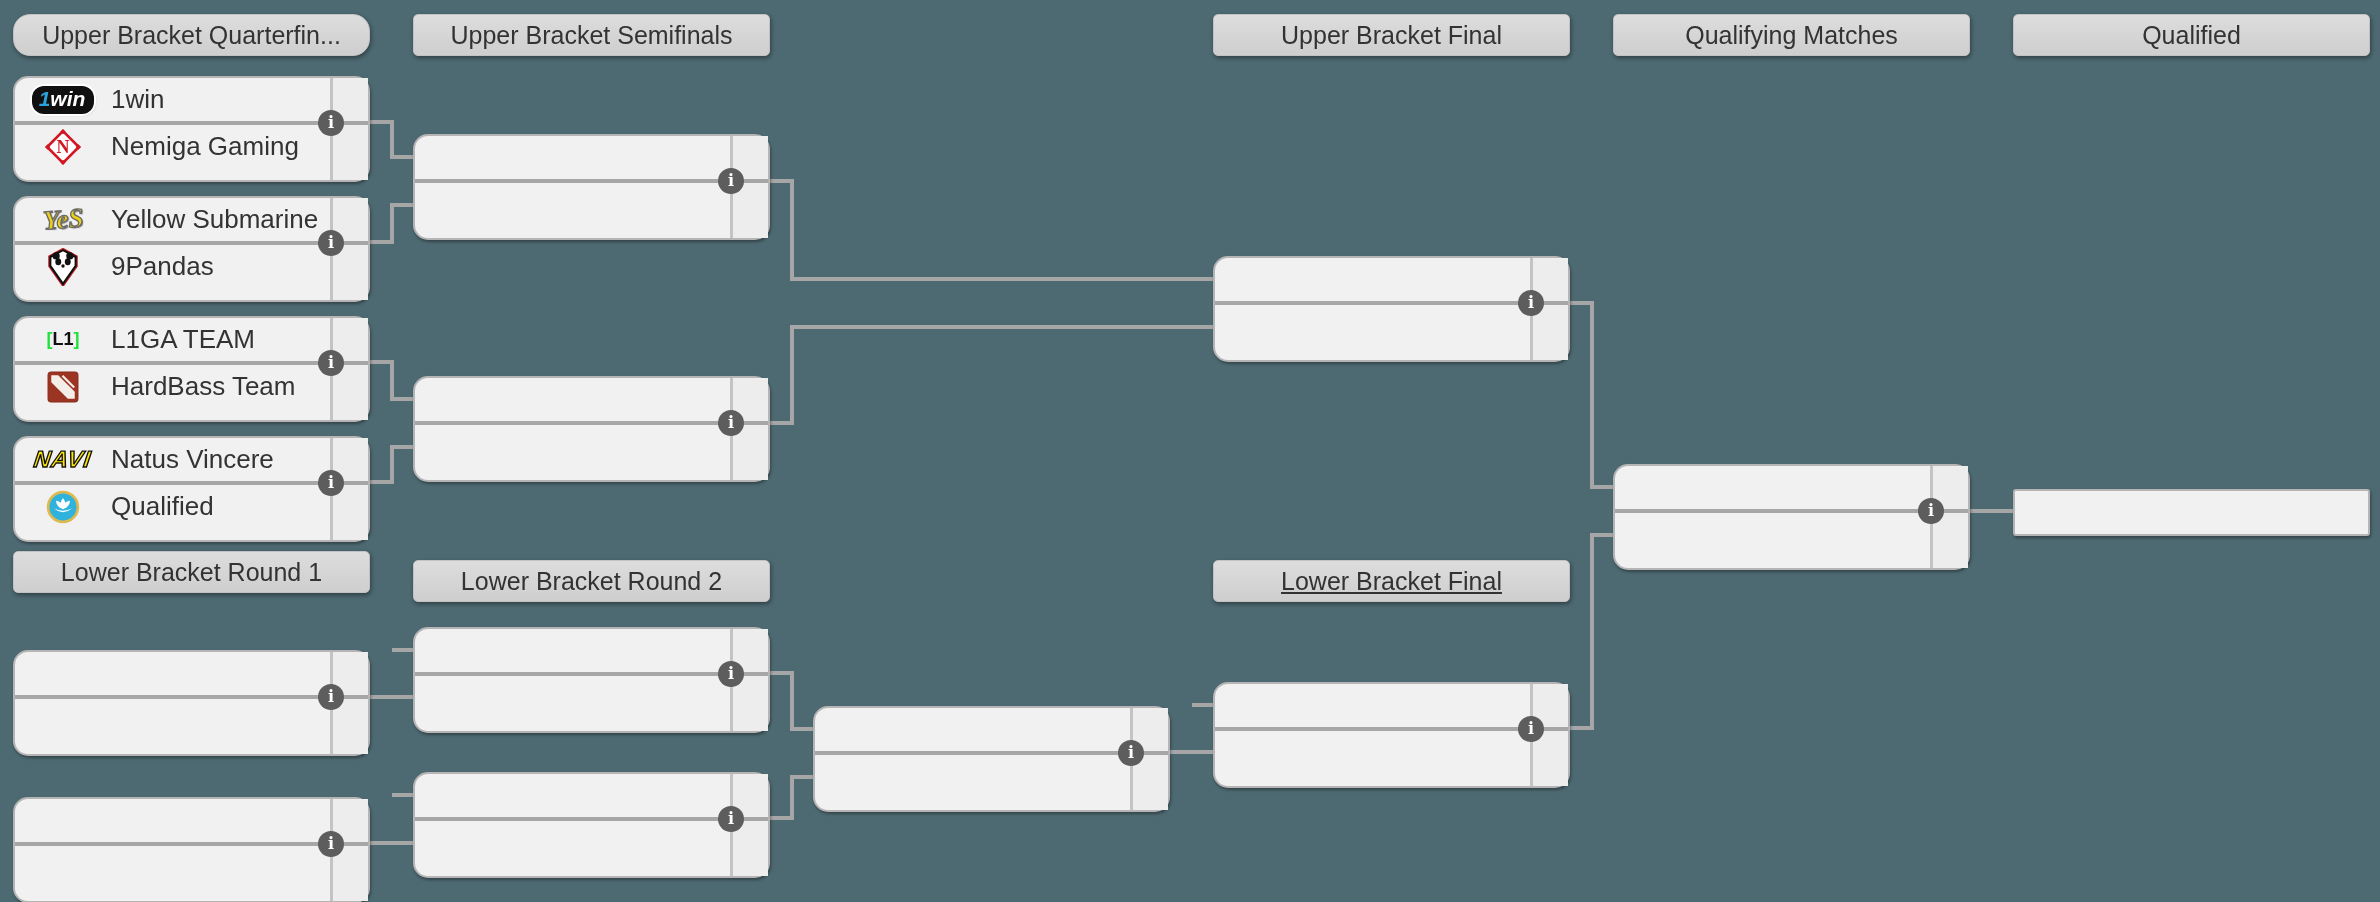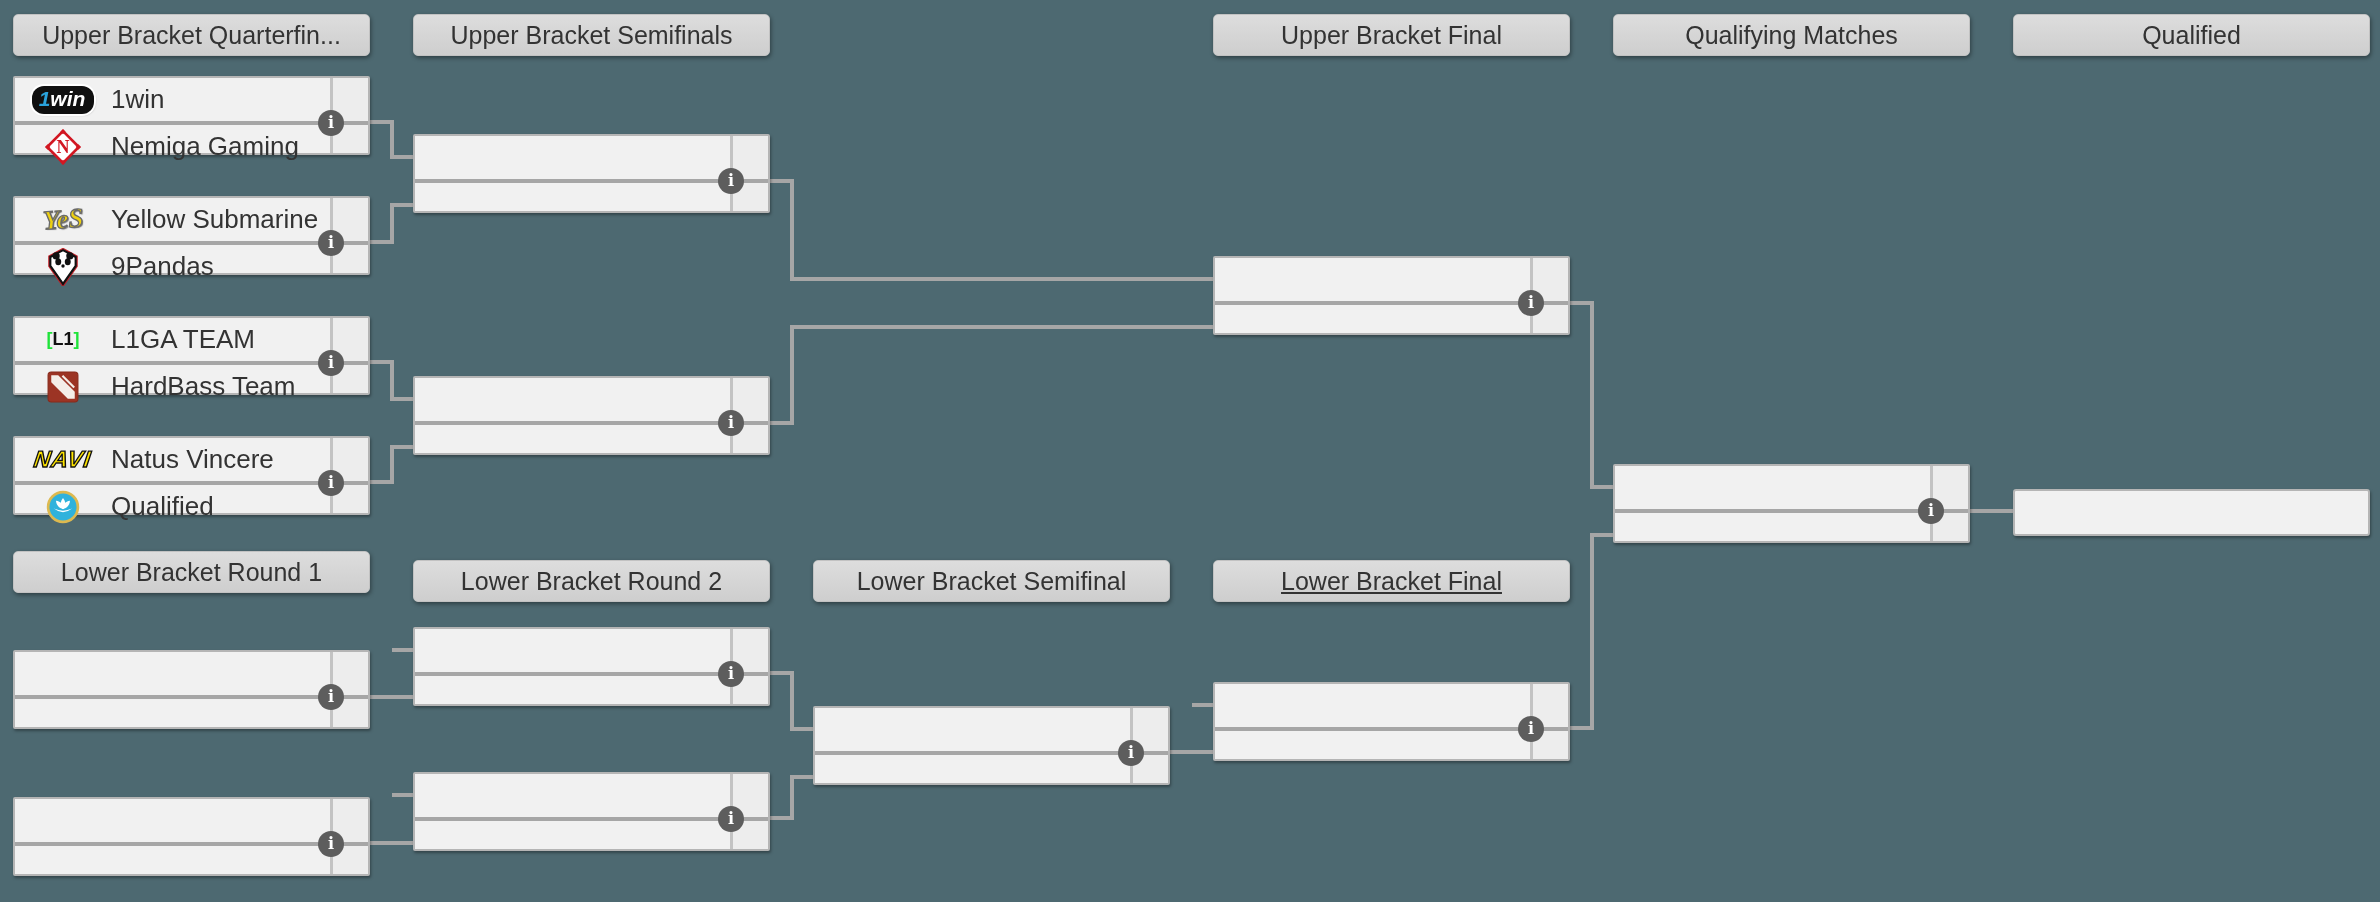--- a/index.html
+++ b/index.html
@@ -71,7 +71,7 @@
     </g>
   </svg>
 
-  <div class="hdr" style="left:13px;top:14px;">Upper Bracket Quarterfin...</div>
+  <div class="hdr" style="left:13px;top:14px;border-radius:17px;">Upper Bracket Quarterfin...</div>
   <div class="hdr" style="left:413px;top:14px;">Upper Bracket Semifinals</div>
   <div class="hdr" style="left:1213px;top:14px;">Upper Bracket Final</div>
   <div class="hdr" style="left:1613px;top:14px;">Qualifying Matches</div>

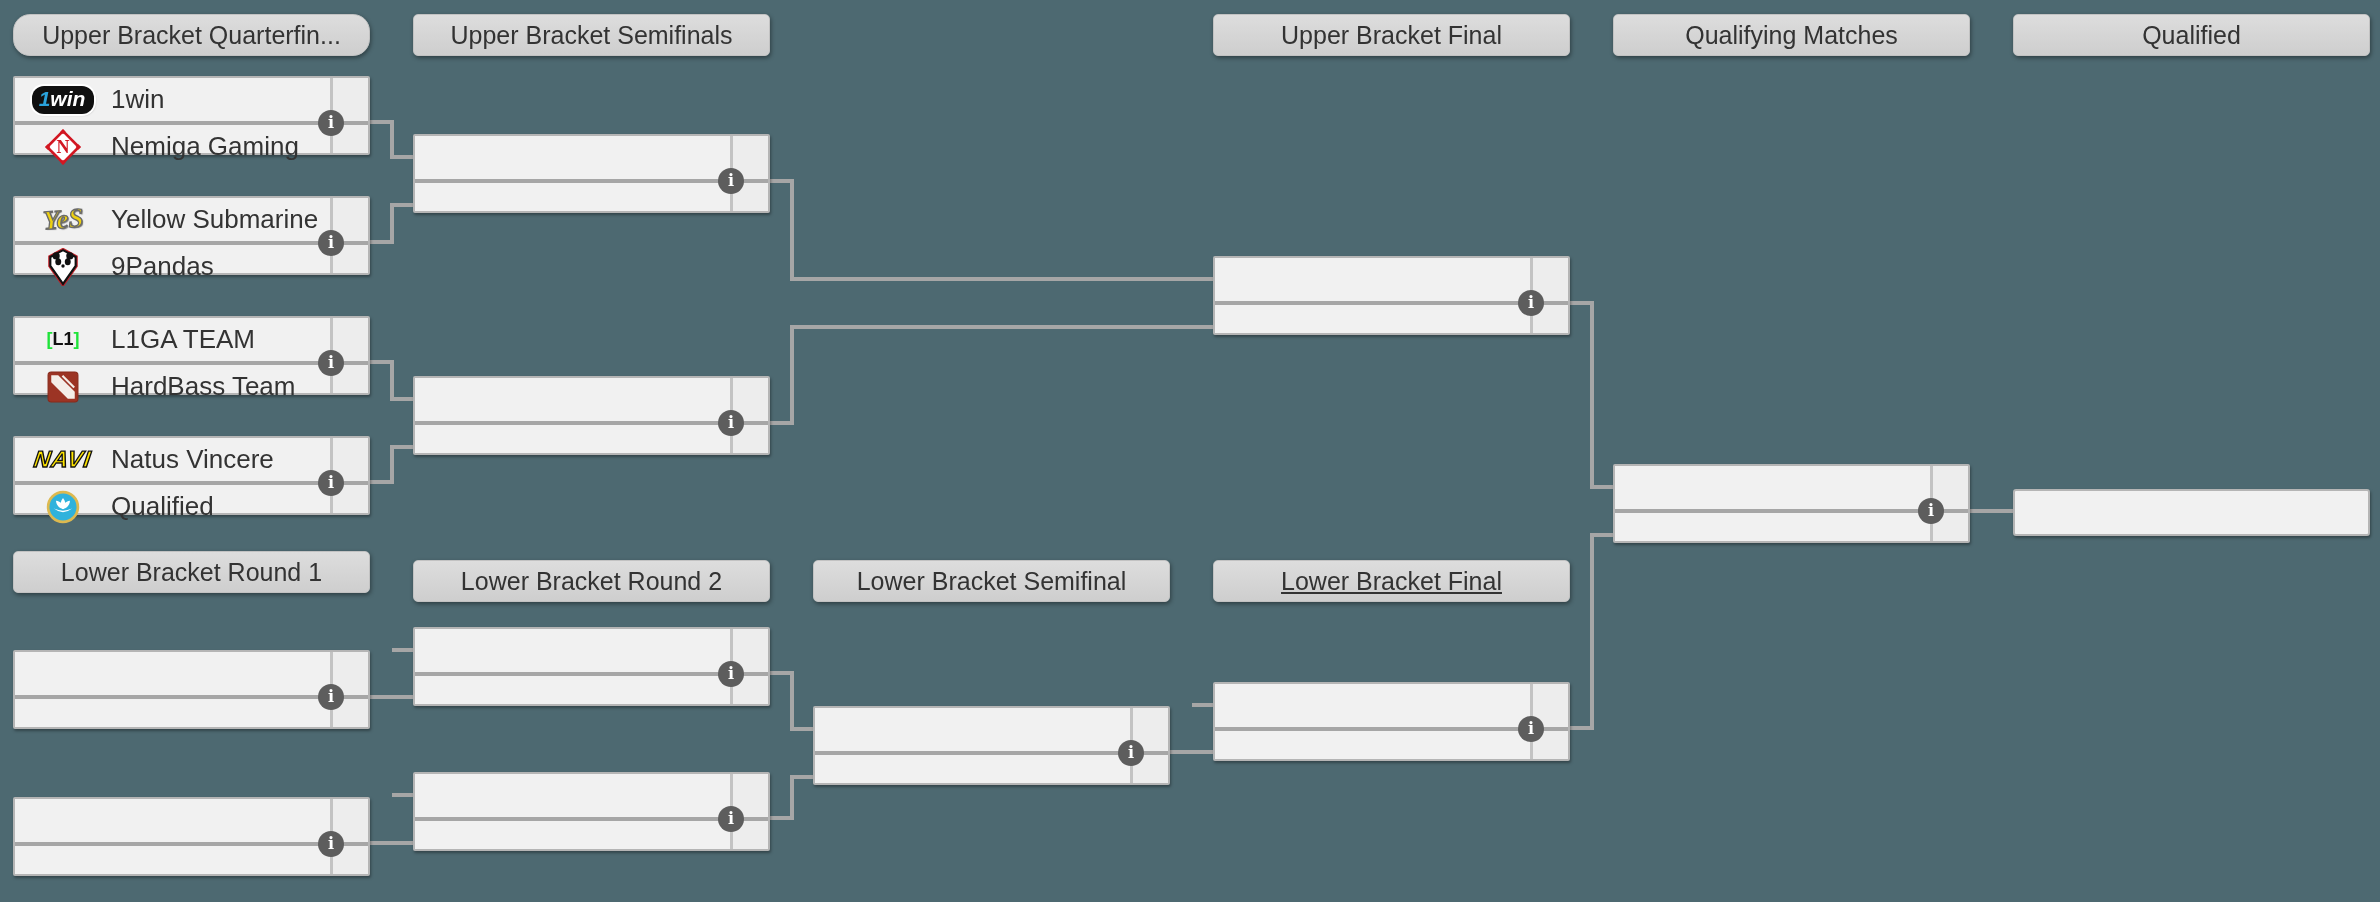--- a/index.html
+++ b/index.html
@@ -12,8 +12,8 @@
     box-shadow:1px 2px 4px rgba(0,0,0,.4);
     color:#333;font-size:25px;line-height:40px;text-align:center;
     white-space:nowrap;overflow:hidden;z-index:2;}
-  .match{position:absolute;width:357px;height:79px;box-sizing:border-box;
-    background:#f1f1f1;border:2px solid #b5b5b5;border-radius:2px;
+  .match{position:absolute;width:357px;height:106px;box-sizing:border-box;
+    background:#f1f1f1;border:2px solid #b5b5b5;border-radius:15px;
     box-shadow:1px 2px 3px rgba(0,0,0,.35);z-index:2;}
   .trow{height:43px;display:flex;align-items:center;position:relative;z-index:2;}
   .mdivider{height:4px;background:#a6a6a6;position:relative;z-index:2;}

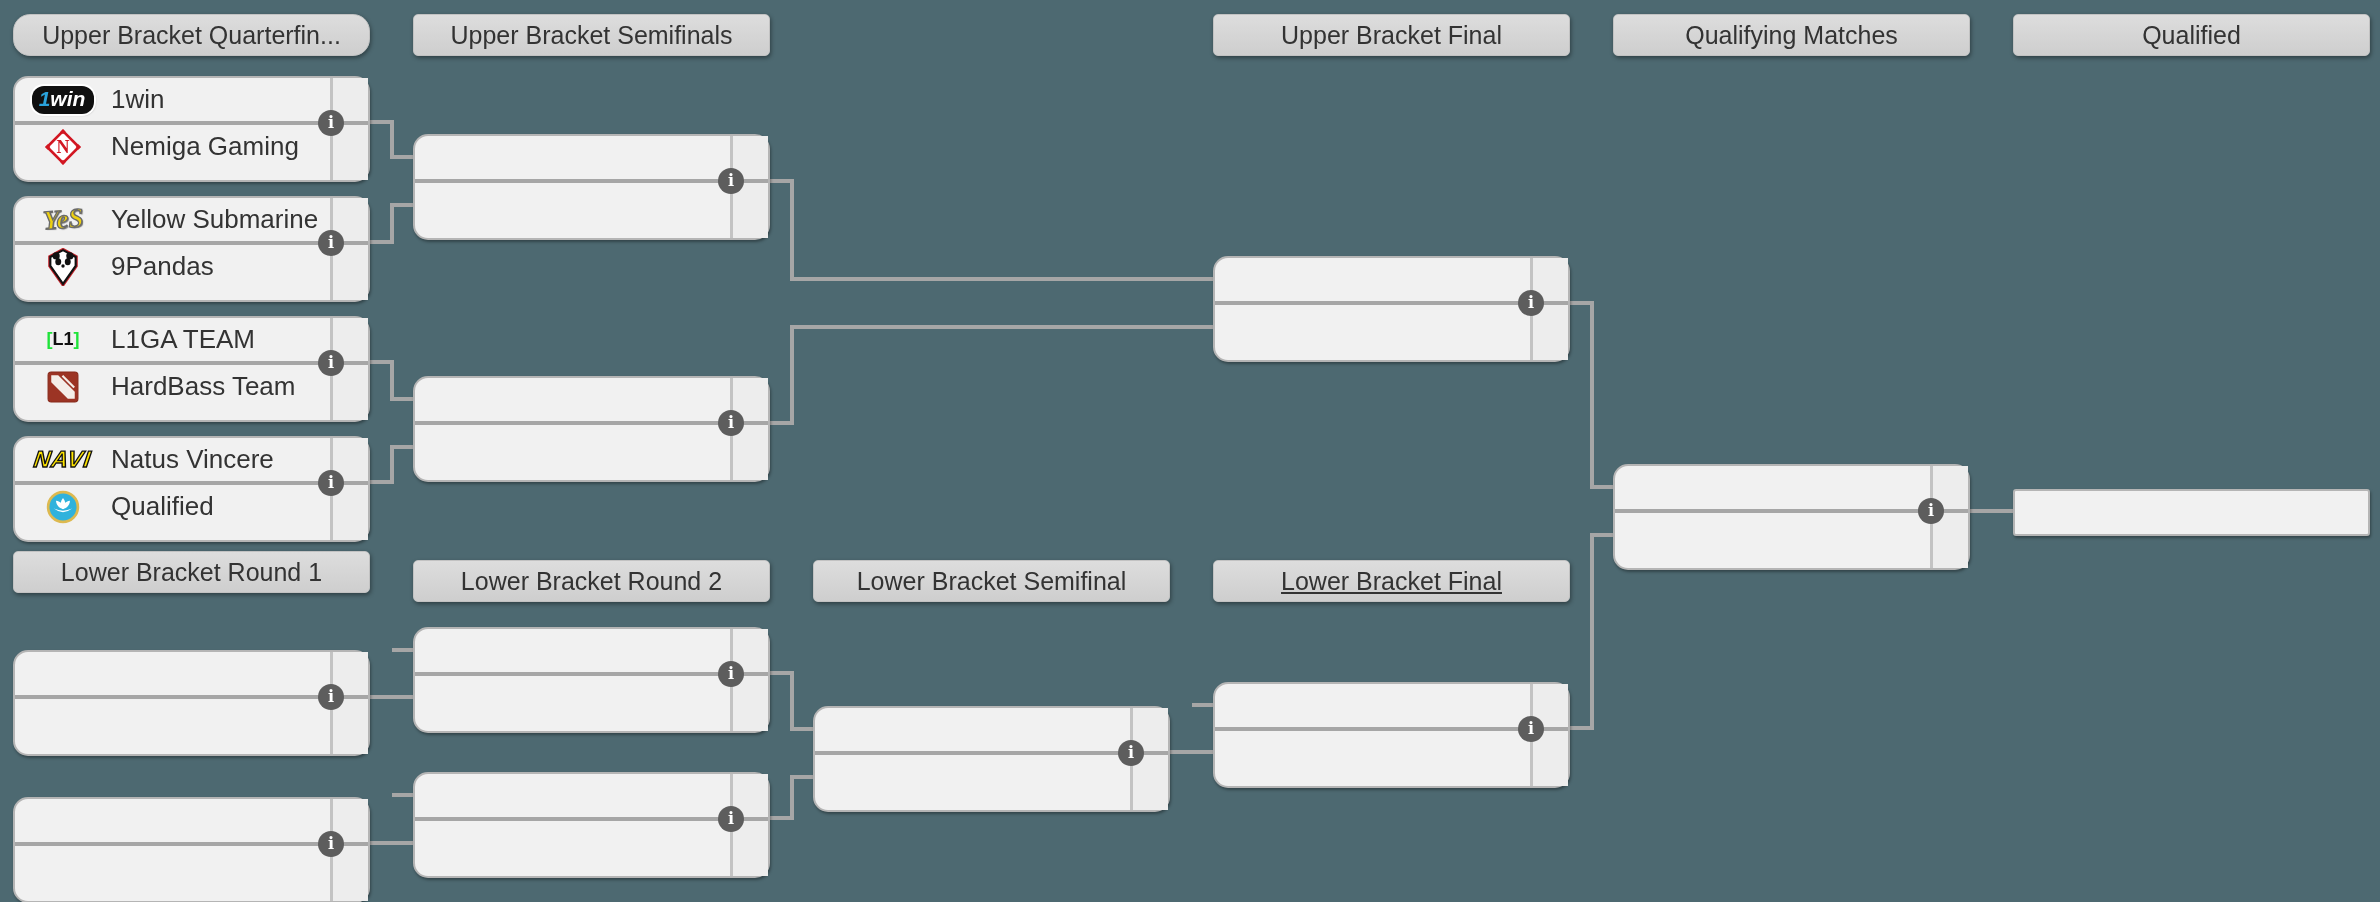--- a/index.html
+++ b/index.html
@@ -78,7 +78,6 @@
   <div class="hdr" style="left:2013px;top:14px;">Qualified</div>
   <div class="hdr" style="left:13px;top:551px;">Lower Bracket Round 1</div>
   <div class="hdr" style="left:413px;top:560px;">Lower Bracket Round 2</div>
-  <div class="hdr" style="left:813px;top:560px;">Lower Bracket Semifinal</div>
   <div class="hdr" style="left:1213px;top:560px;text-decoration:underline;">Lower Bracket Final</div>
 
   <div class="match" style="left:13px;top:76px;">

